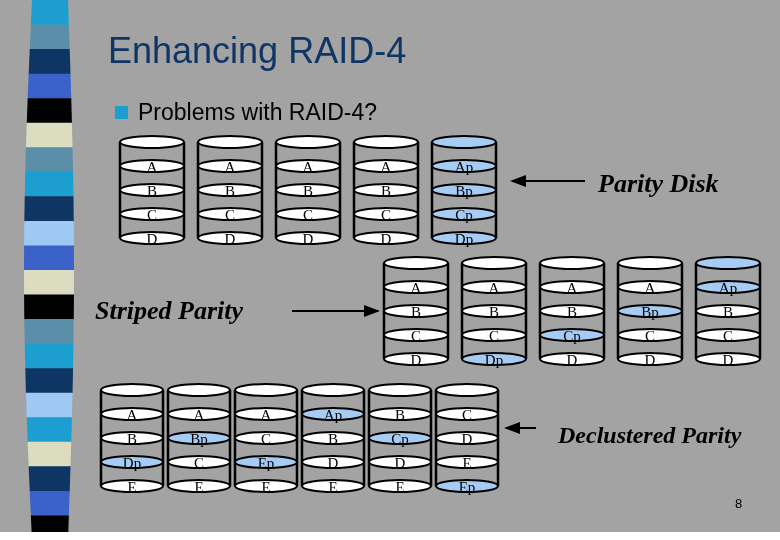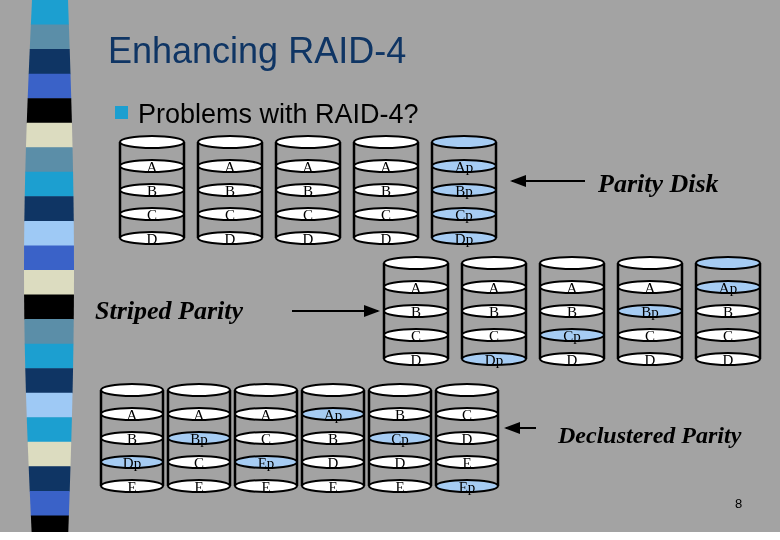--- a/index.html
+++ b/index.html
@@ -7,7 +7,7 @@
   #stripe-bar { position: absolute; left: 0; top: 0; width: 80px; height: 540px; }
   #title { position: absolute; left: 108px; top: 30px; font-family: "Liberation Sans", sans-serif; font-size: 36px; color: #0f3564; }
   #bullet-square { position: absolute; left: 115px; top: 106px; width: 13px; height: 13px; background: #1c9fd0; }
-  #bullet-text { position: absolute; left: 138px; top: 99px; font-family: "Liberation Sans", sans-serif; font-size: 27px; color: #000; }
+  #bullet-text { position: absolute; left: 138px; top: 99px; font-family: "Liberation Sans", sans-serif; font-size: 23px; color: #000; }
   #diagram { position: absolute; left: 0; top: 0; }
   .disk-label { font-family: "Liberation Serif", serif; font-size: 15px; fill: #000; text-anchor: middle; }
   .caption { font-family: "Liberation Serif", serif; font-style: italic; font-weight: bold; fill: #000; }

